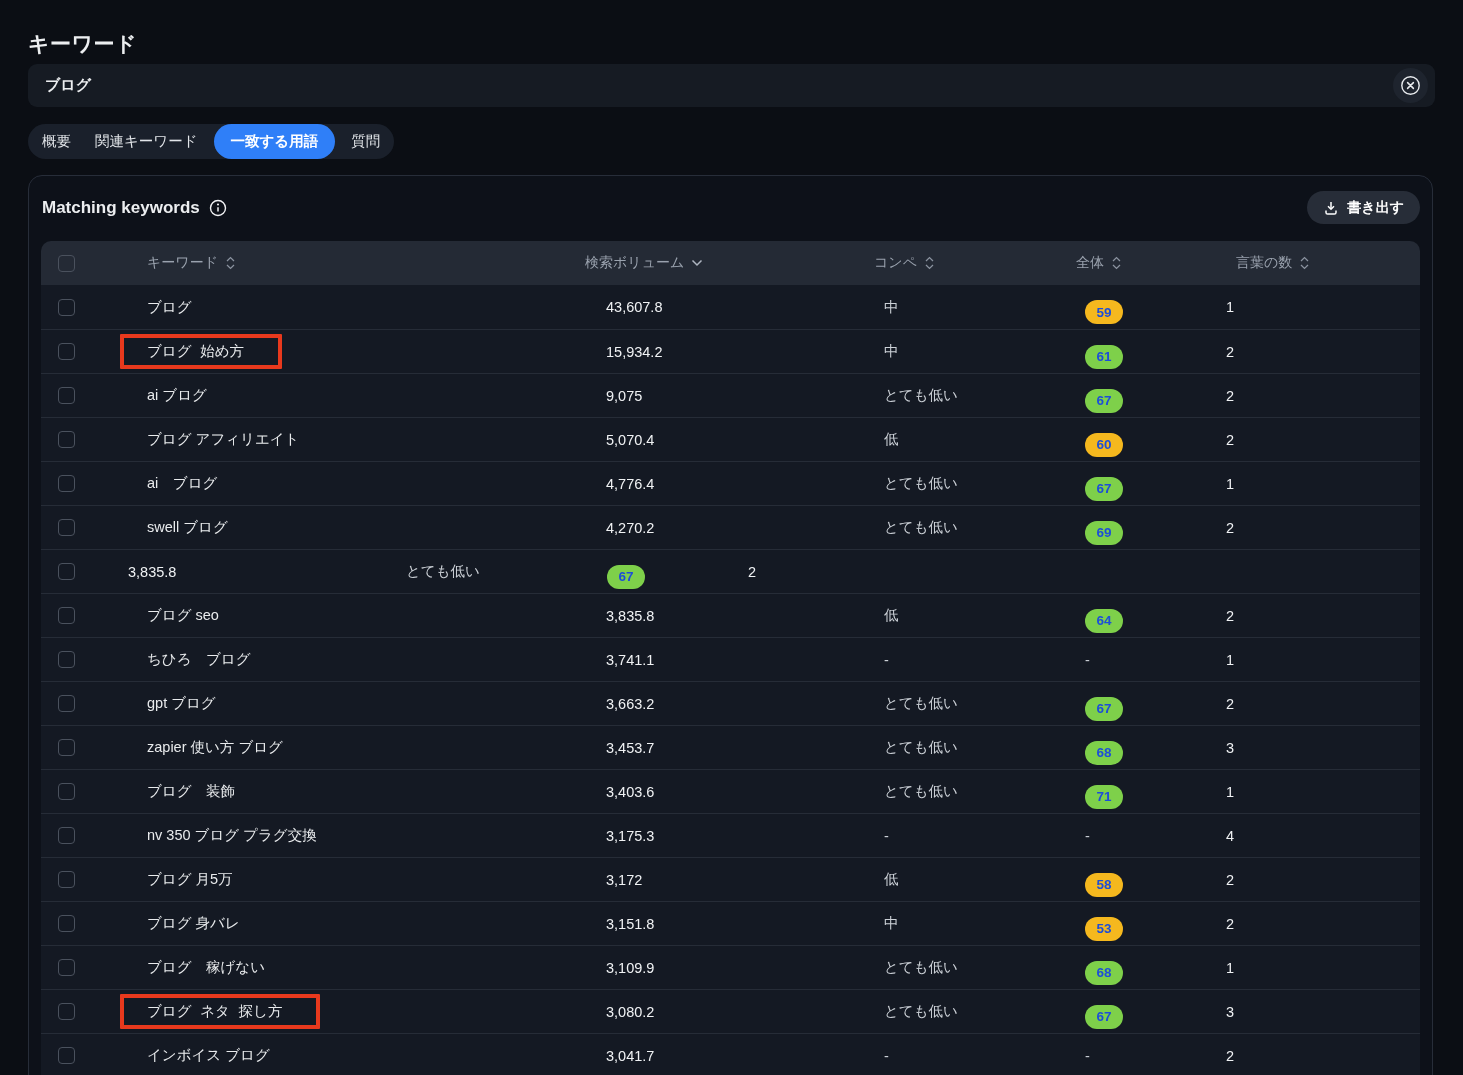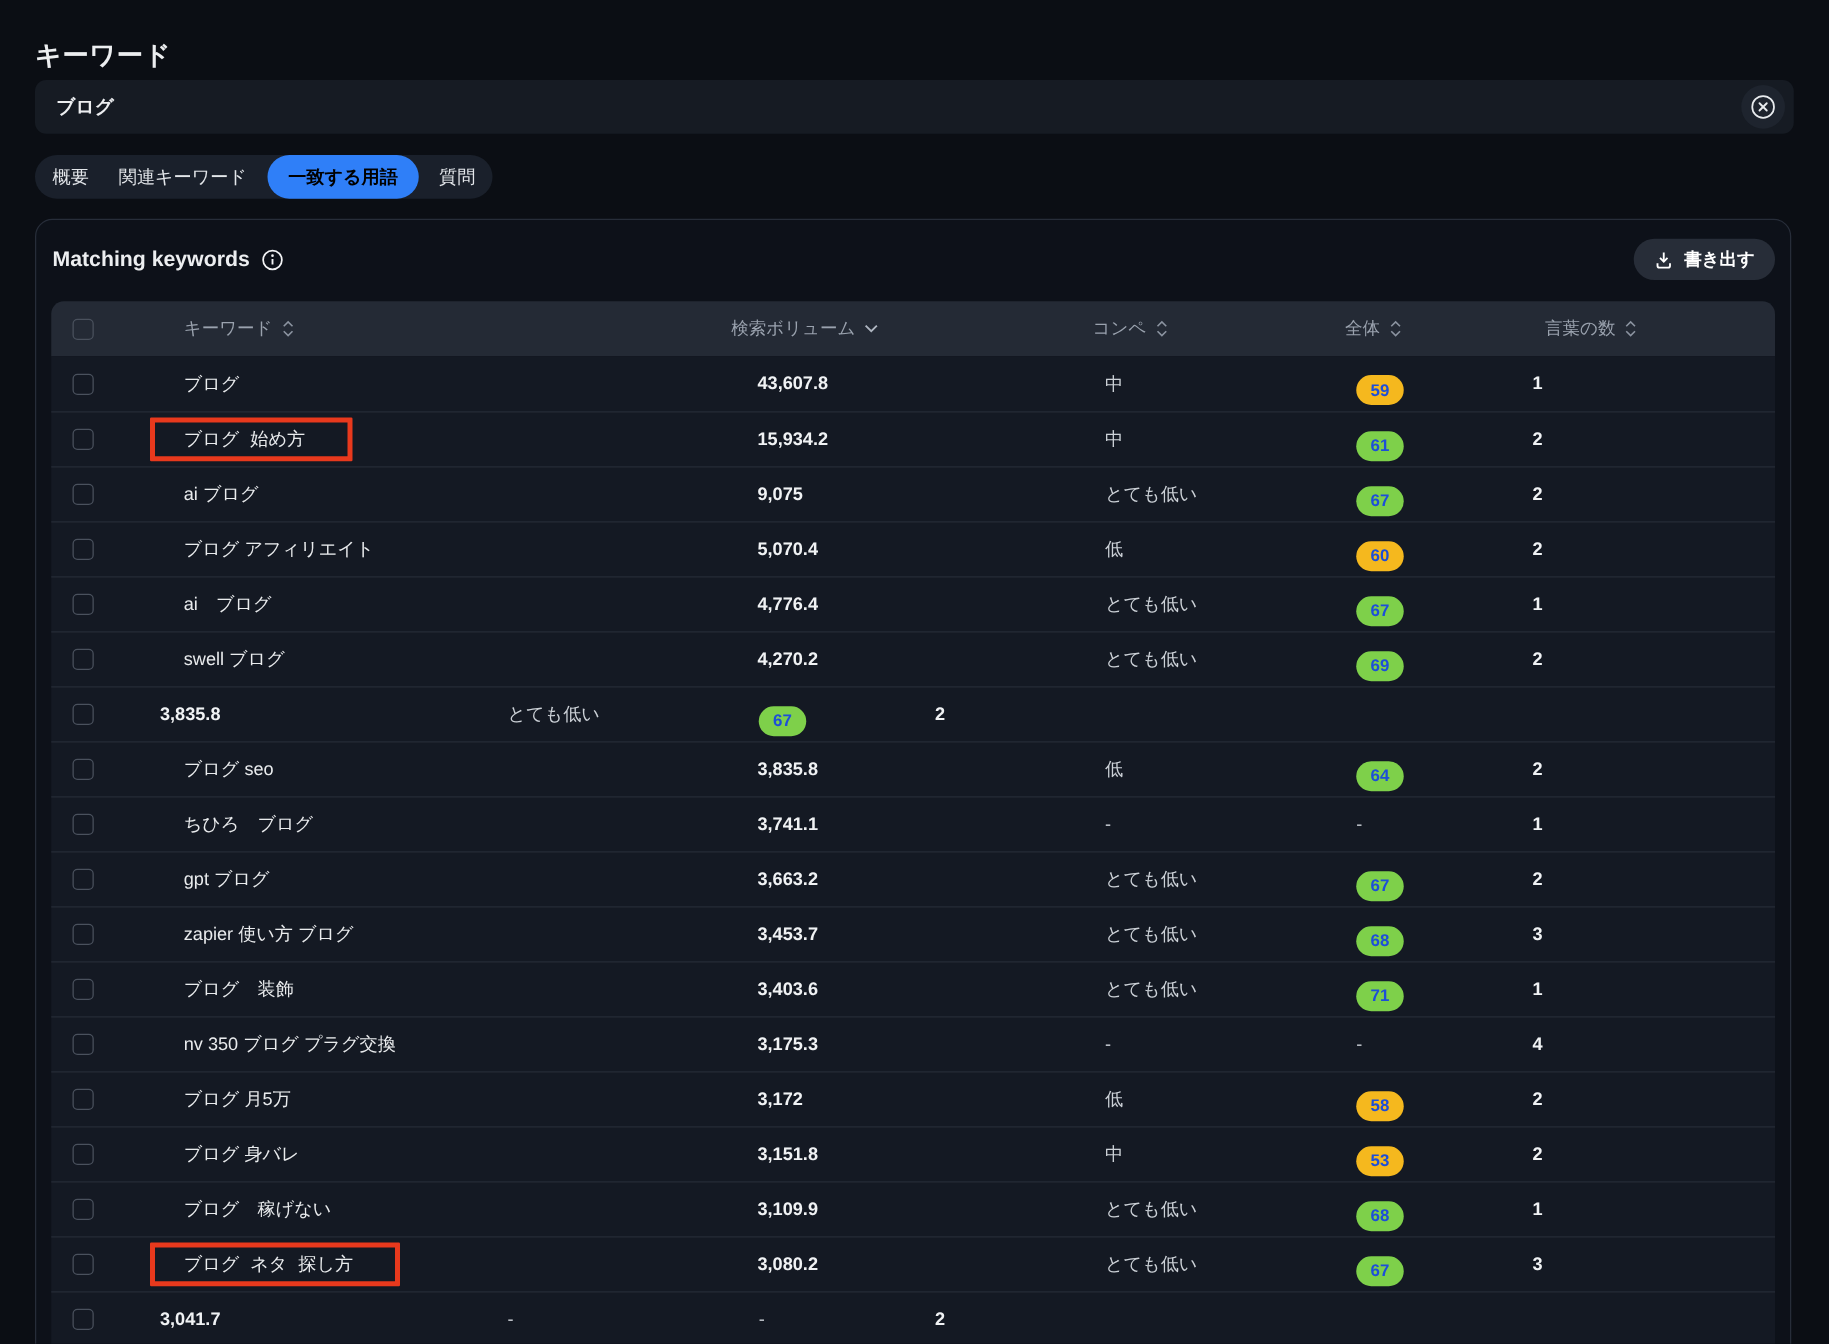--- a/index.html
+++ b/index.html
@@ -26,7 +26,7 @@
   .tabs{position:absolute;left:28px;top:124px;height:35px;background:var(--tabs-bg);
     border-radius:18px;display:inline-flex;align-items:center;padding:0 14px;gap:24px;}
   .tab{font-size:14.5px;color:#e3e6ea;white-space:nowrap;cursor:pointer;}
-  .tab.selected{background:var(--blue);color:#000000;height:35px;display:flex;align-items:center;
+  .tab.selected{background:var(--blue);color:#ffffff;height:35px;display:flex;align-items:center;
     padding:0 17px;border-radius:18px;margin:0 -8px;font-weight:600;}
   
   .card{position:absolute;left:28px;top:175px;width:1405px;height:920px;background:var(--card-bg);

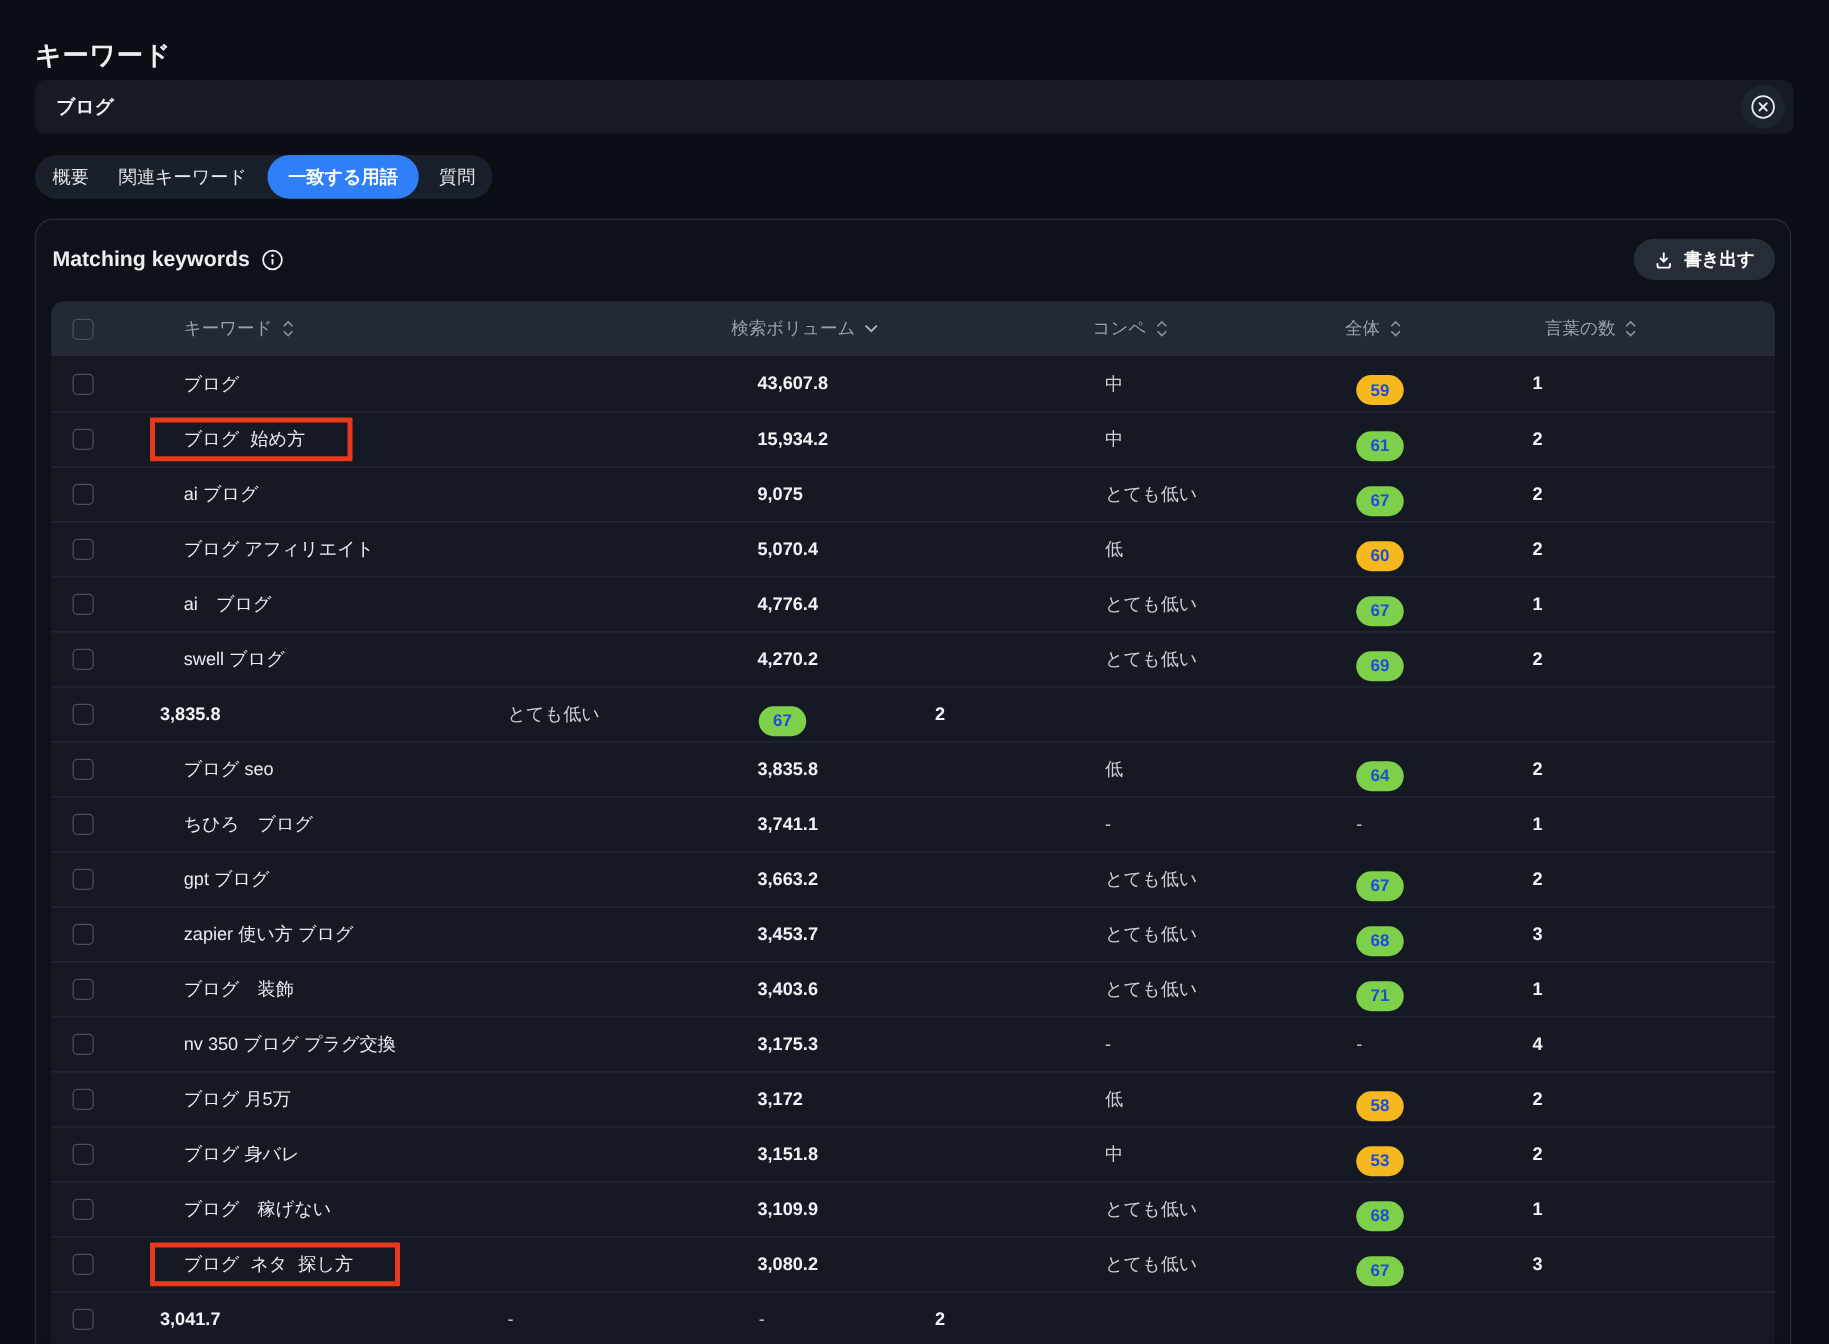--- a/index.html
+++ b/index.html
@@ -60,7 +60,7 @@
   .kw{color:#e9ebed;cursor:pointer;}
   .kw.hl{display:inline-block;border:4px solid var(--red);border-radius:1px;
     padding:4px 34px 4px 23px;margin-left:-27px;font-family:Liberation Mono, monospace;}
-  .vol,.words{color:#f0f2f4;font-weight:bold;}
+  .vol,.words{color:#f0f2f4;}
   .comp{color:var(--muted);}
   .badge{min-width:38px;height:24px;padding:0 8px;border-radius:12px;display:inline-flex;
     align-items:center;justify-content:center;color:#1d4ed8;font-size:13.5px;font-weight:bold;margin-top:10px;}

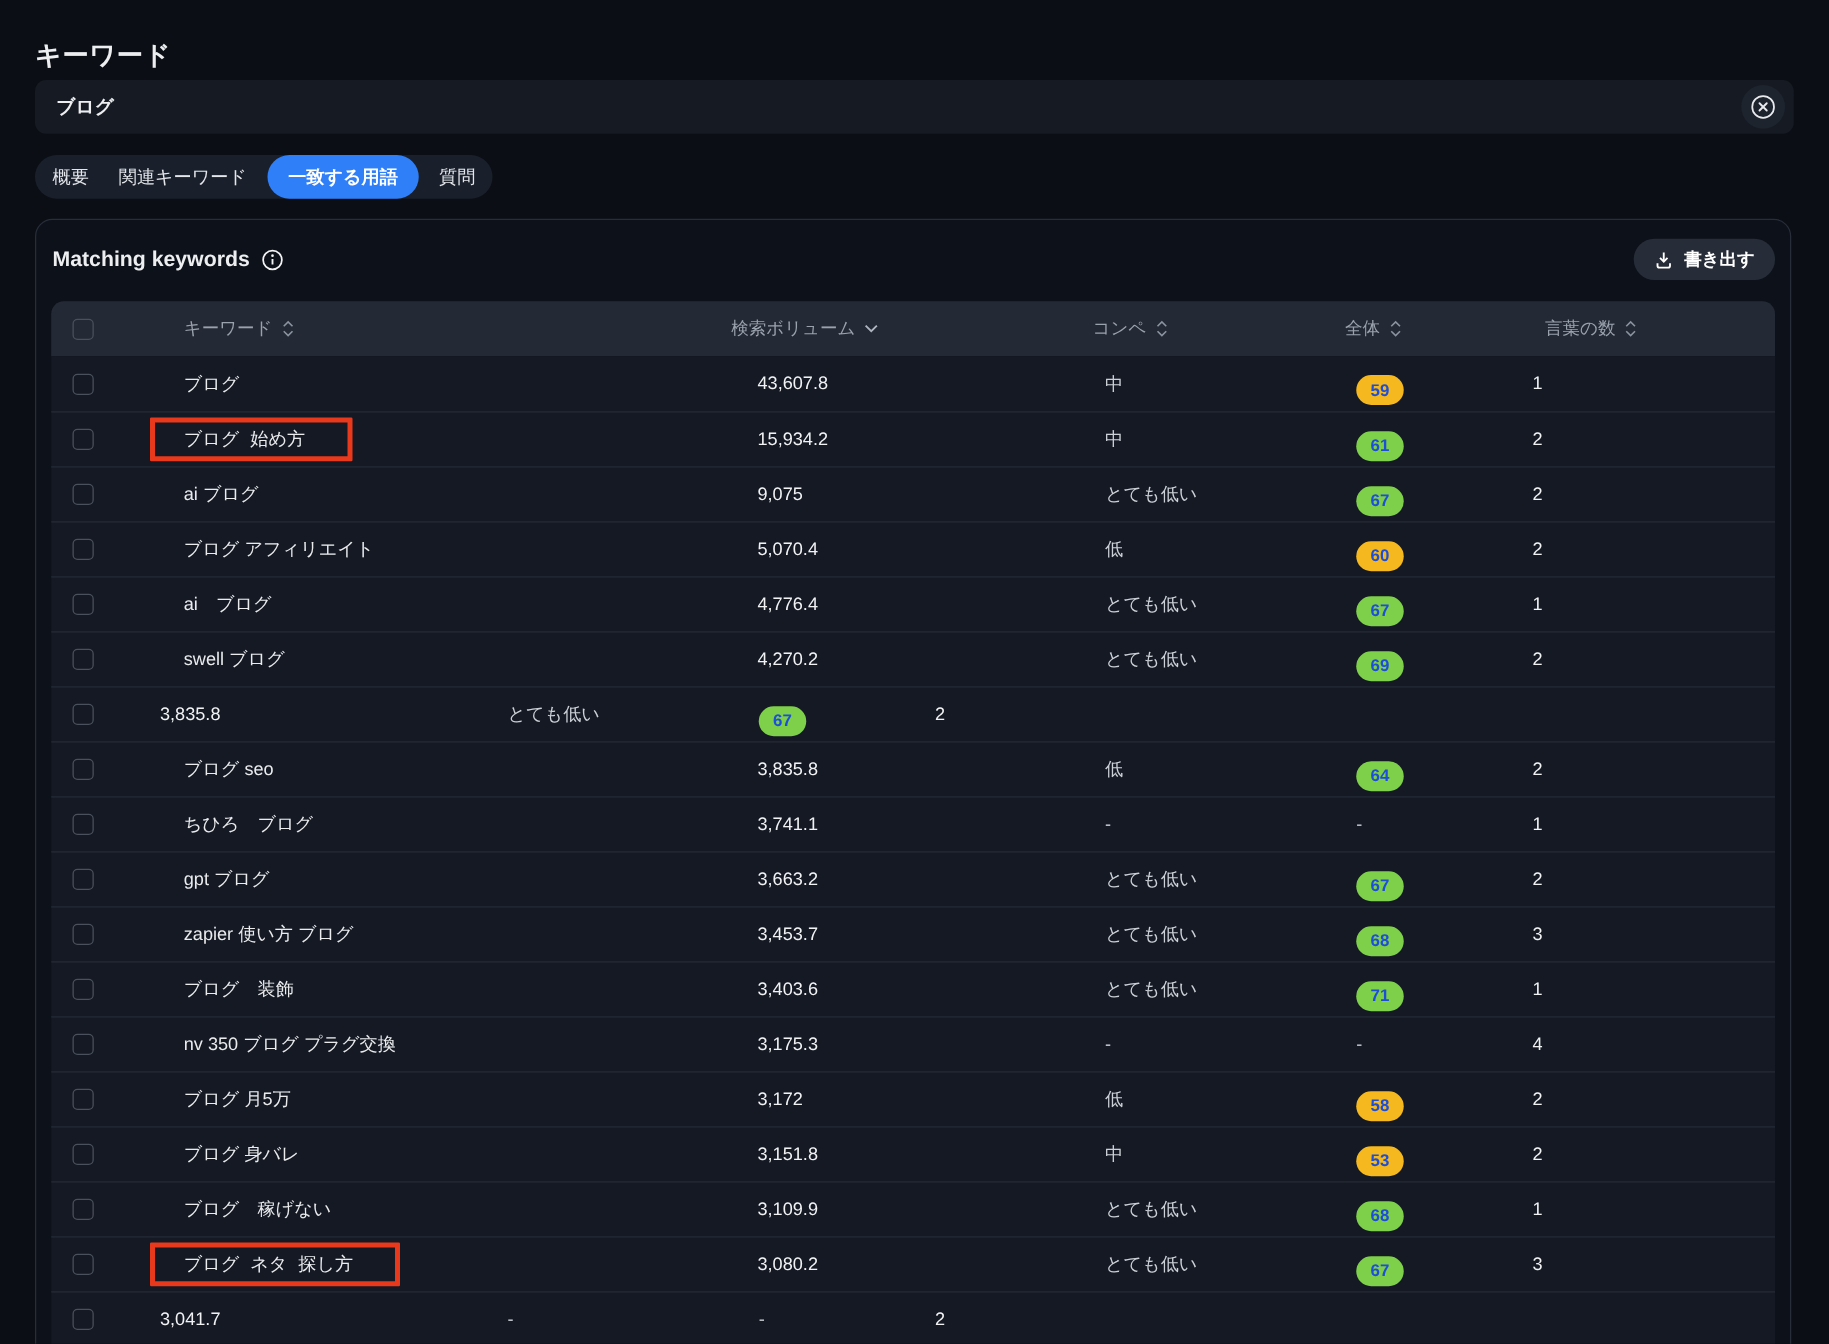--- a/index.html
+++ b/index.html
@@ -519,6 +519,9 @@
     <div class="cell c1">
             <div class="cb"></div>
           </div>
+    <div class="cell c2">
+            <span class="kw">インボイス ブログ</span>
+          </div>
     <div class="cell c3">
             <span class="vol">3,041.7</span>
           </div>

